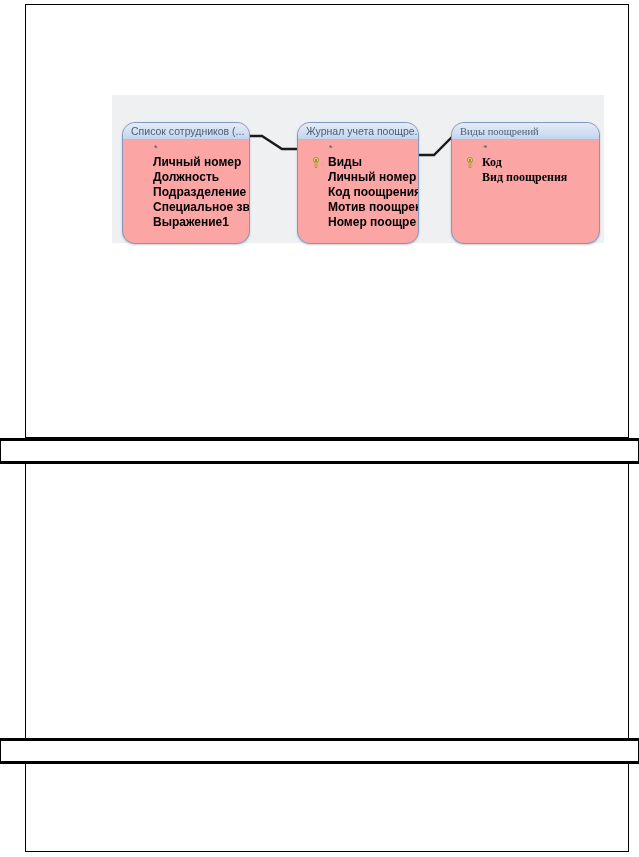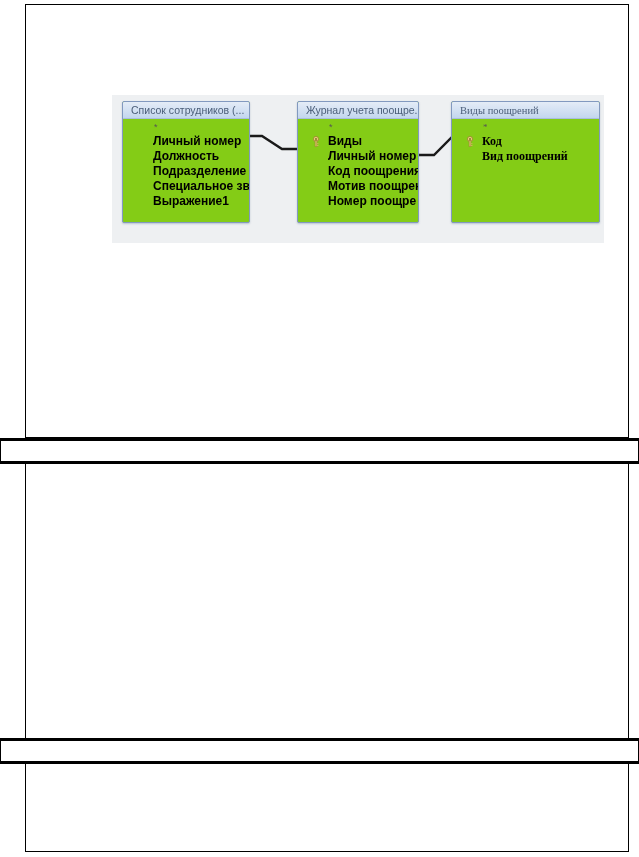--- a/index.html
+++ b/index.html
@@ -70,11 +70,12 @@
   .tbl {
     position: absolute;
     box-sizing: border-box;
-    background: #84cc16;
+    background: #fca5a5;
     border: 1px solid #8299bf;
-    border-radius: 2px;
+    border-radius: 13px;
     box-shadow: 0 1px 2px rgba(90,110,140,0.35);
     overflow: hidden;
+    margin-top: 21px;
   }
   .tbl-title {
     height: 17px;

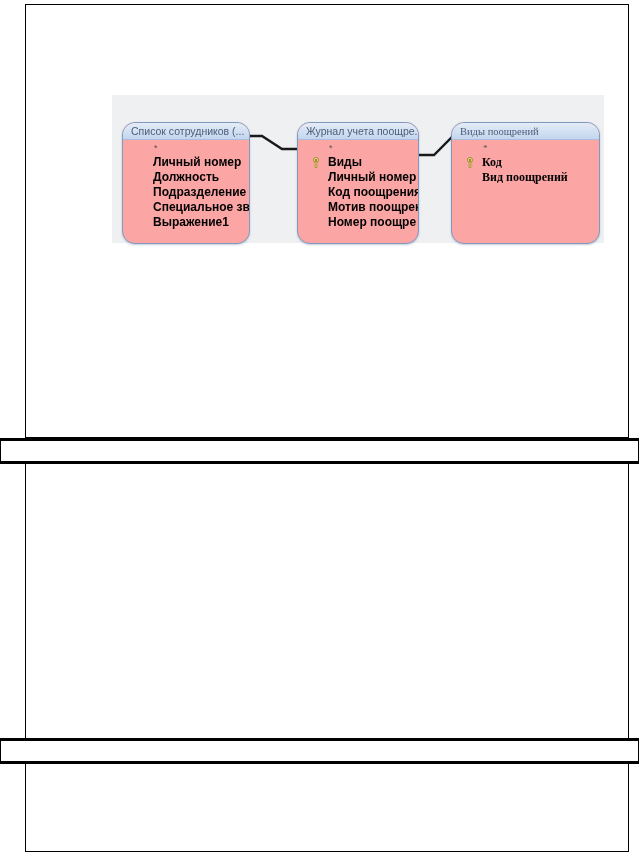--- a/index.html
+++ b/index.html
@@ -193,7 +193,7 @@
           </svg>
           <span>Код</span>
         </div>
-        <div class="fld-row">Вид поощрений</div>
+        <div class="fld-row">Вид поощрения</div>
       </div>
     </div>
 

